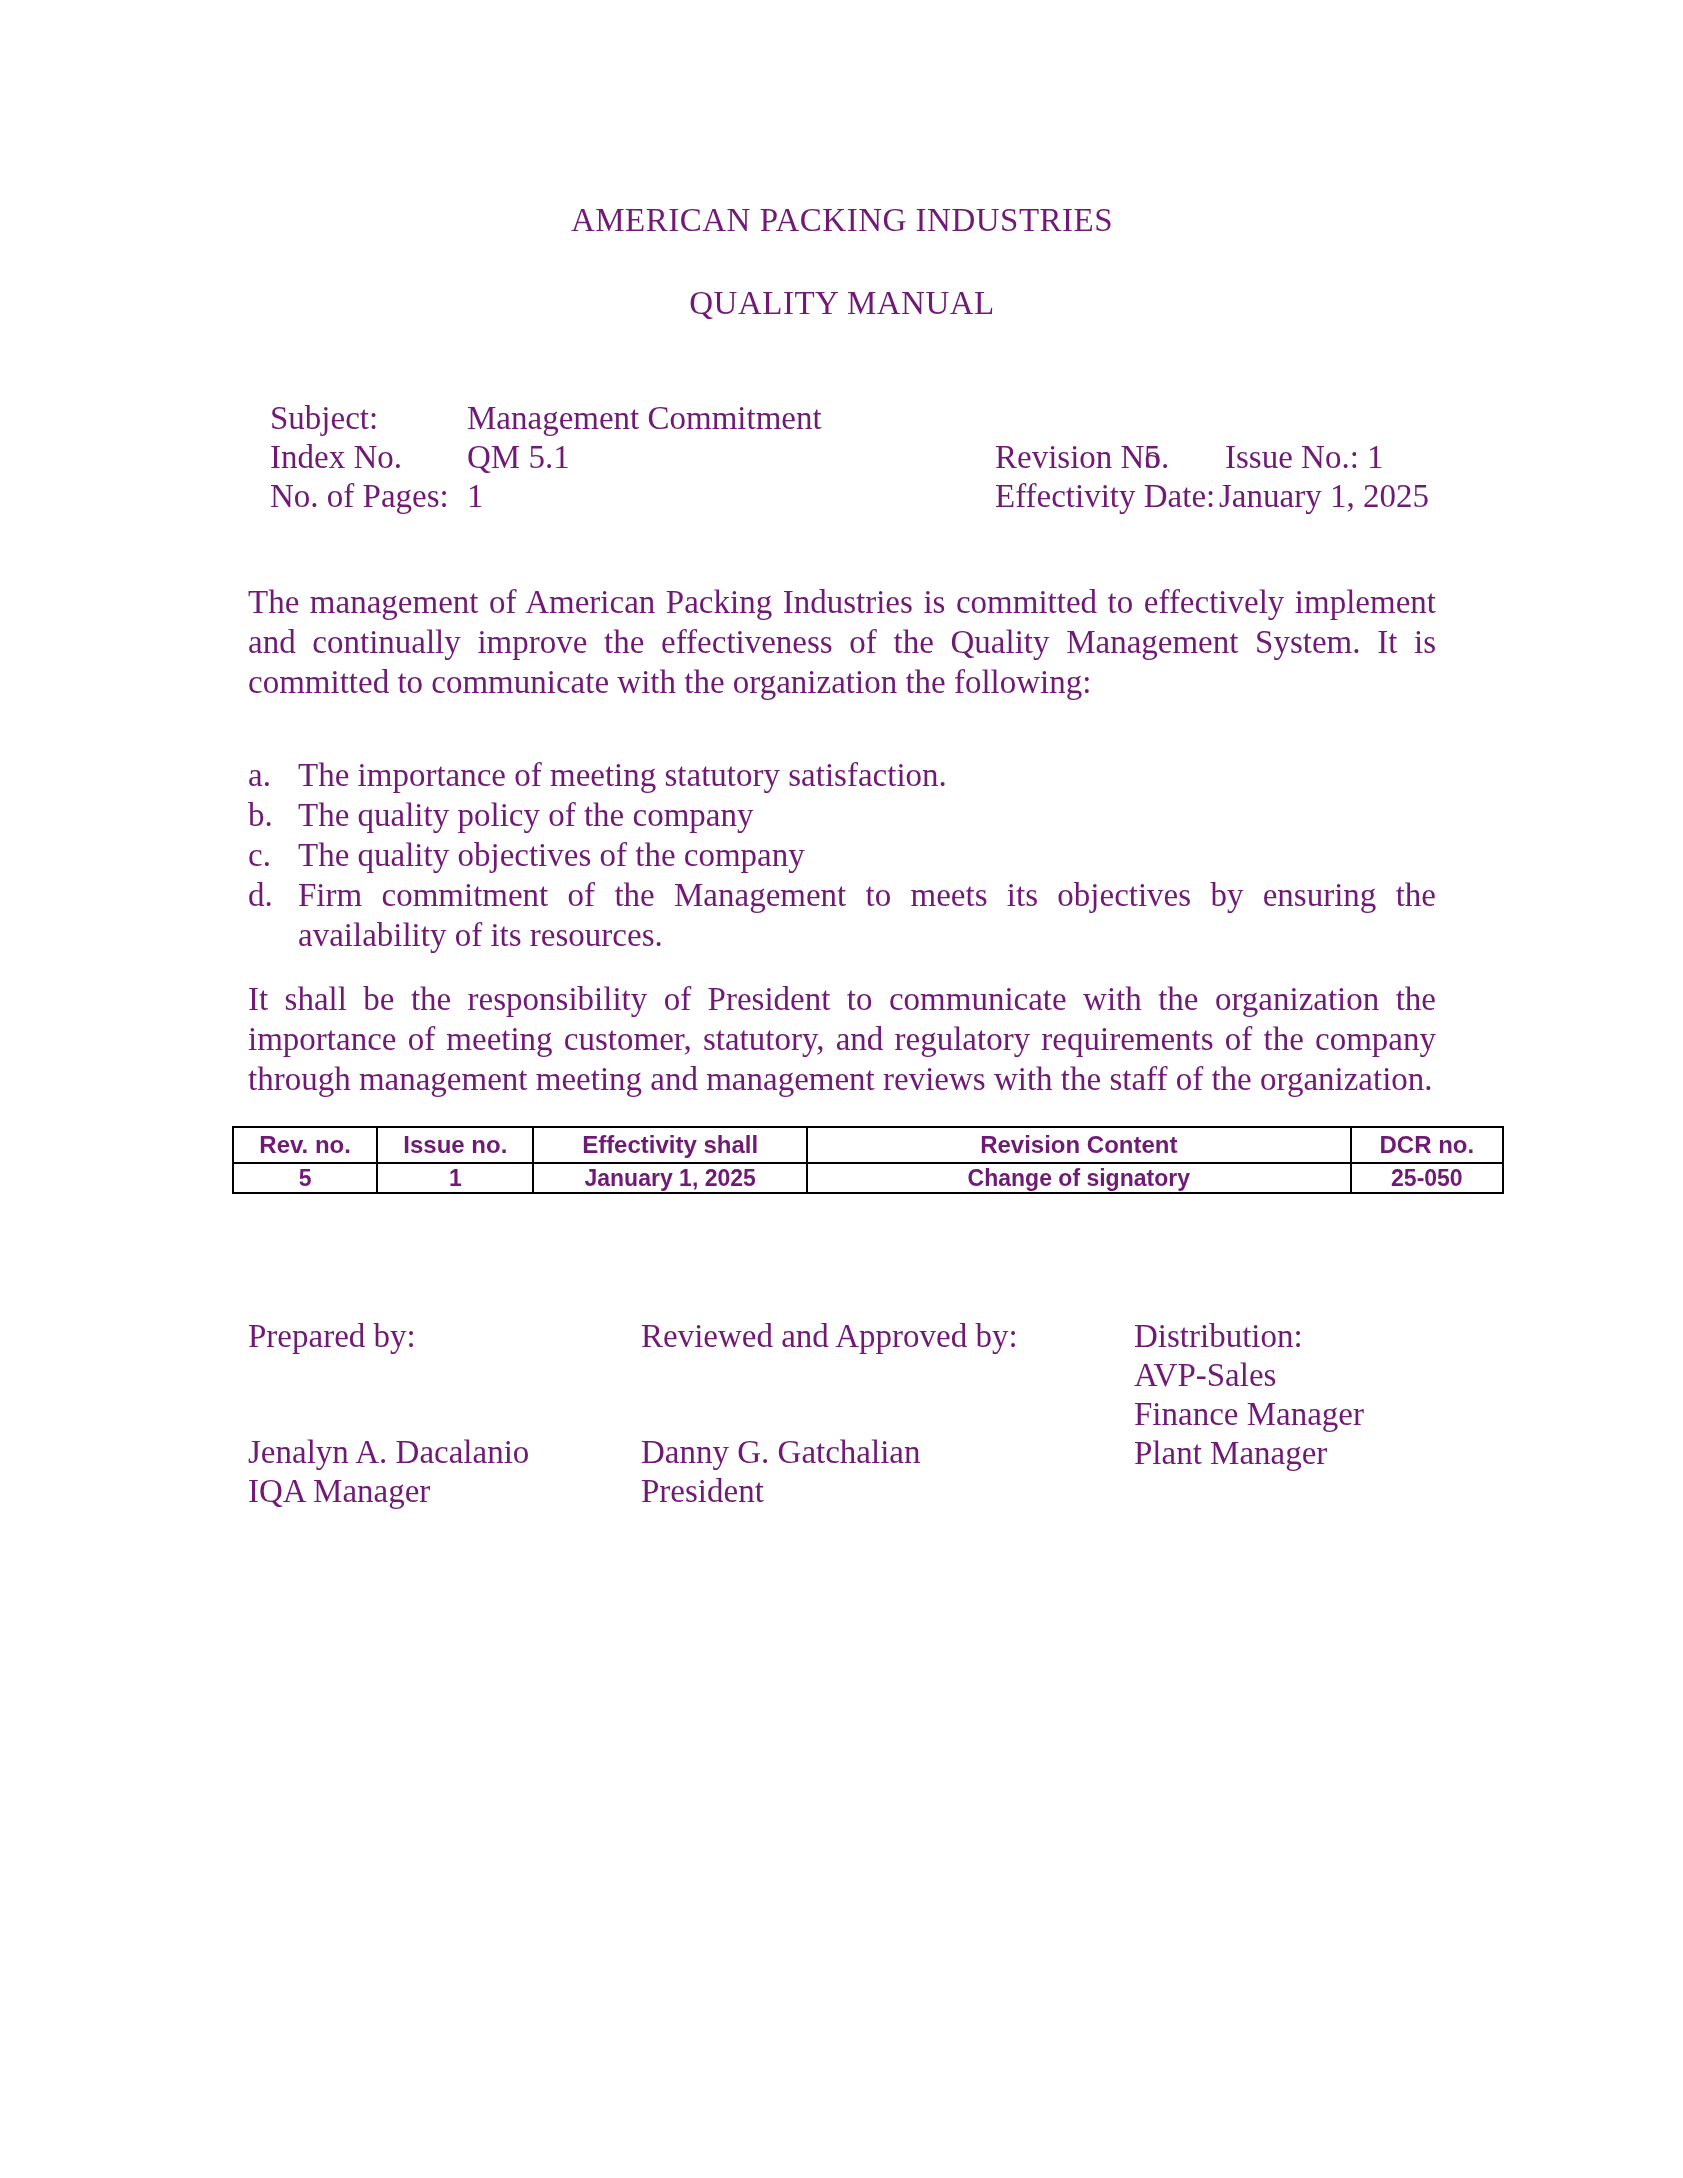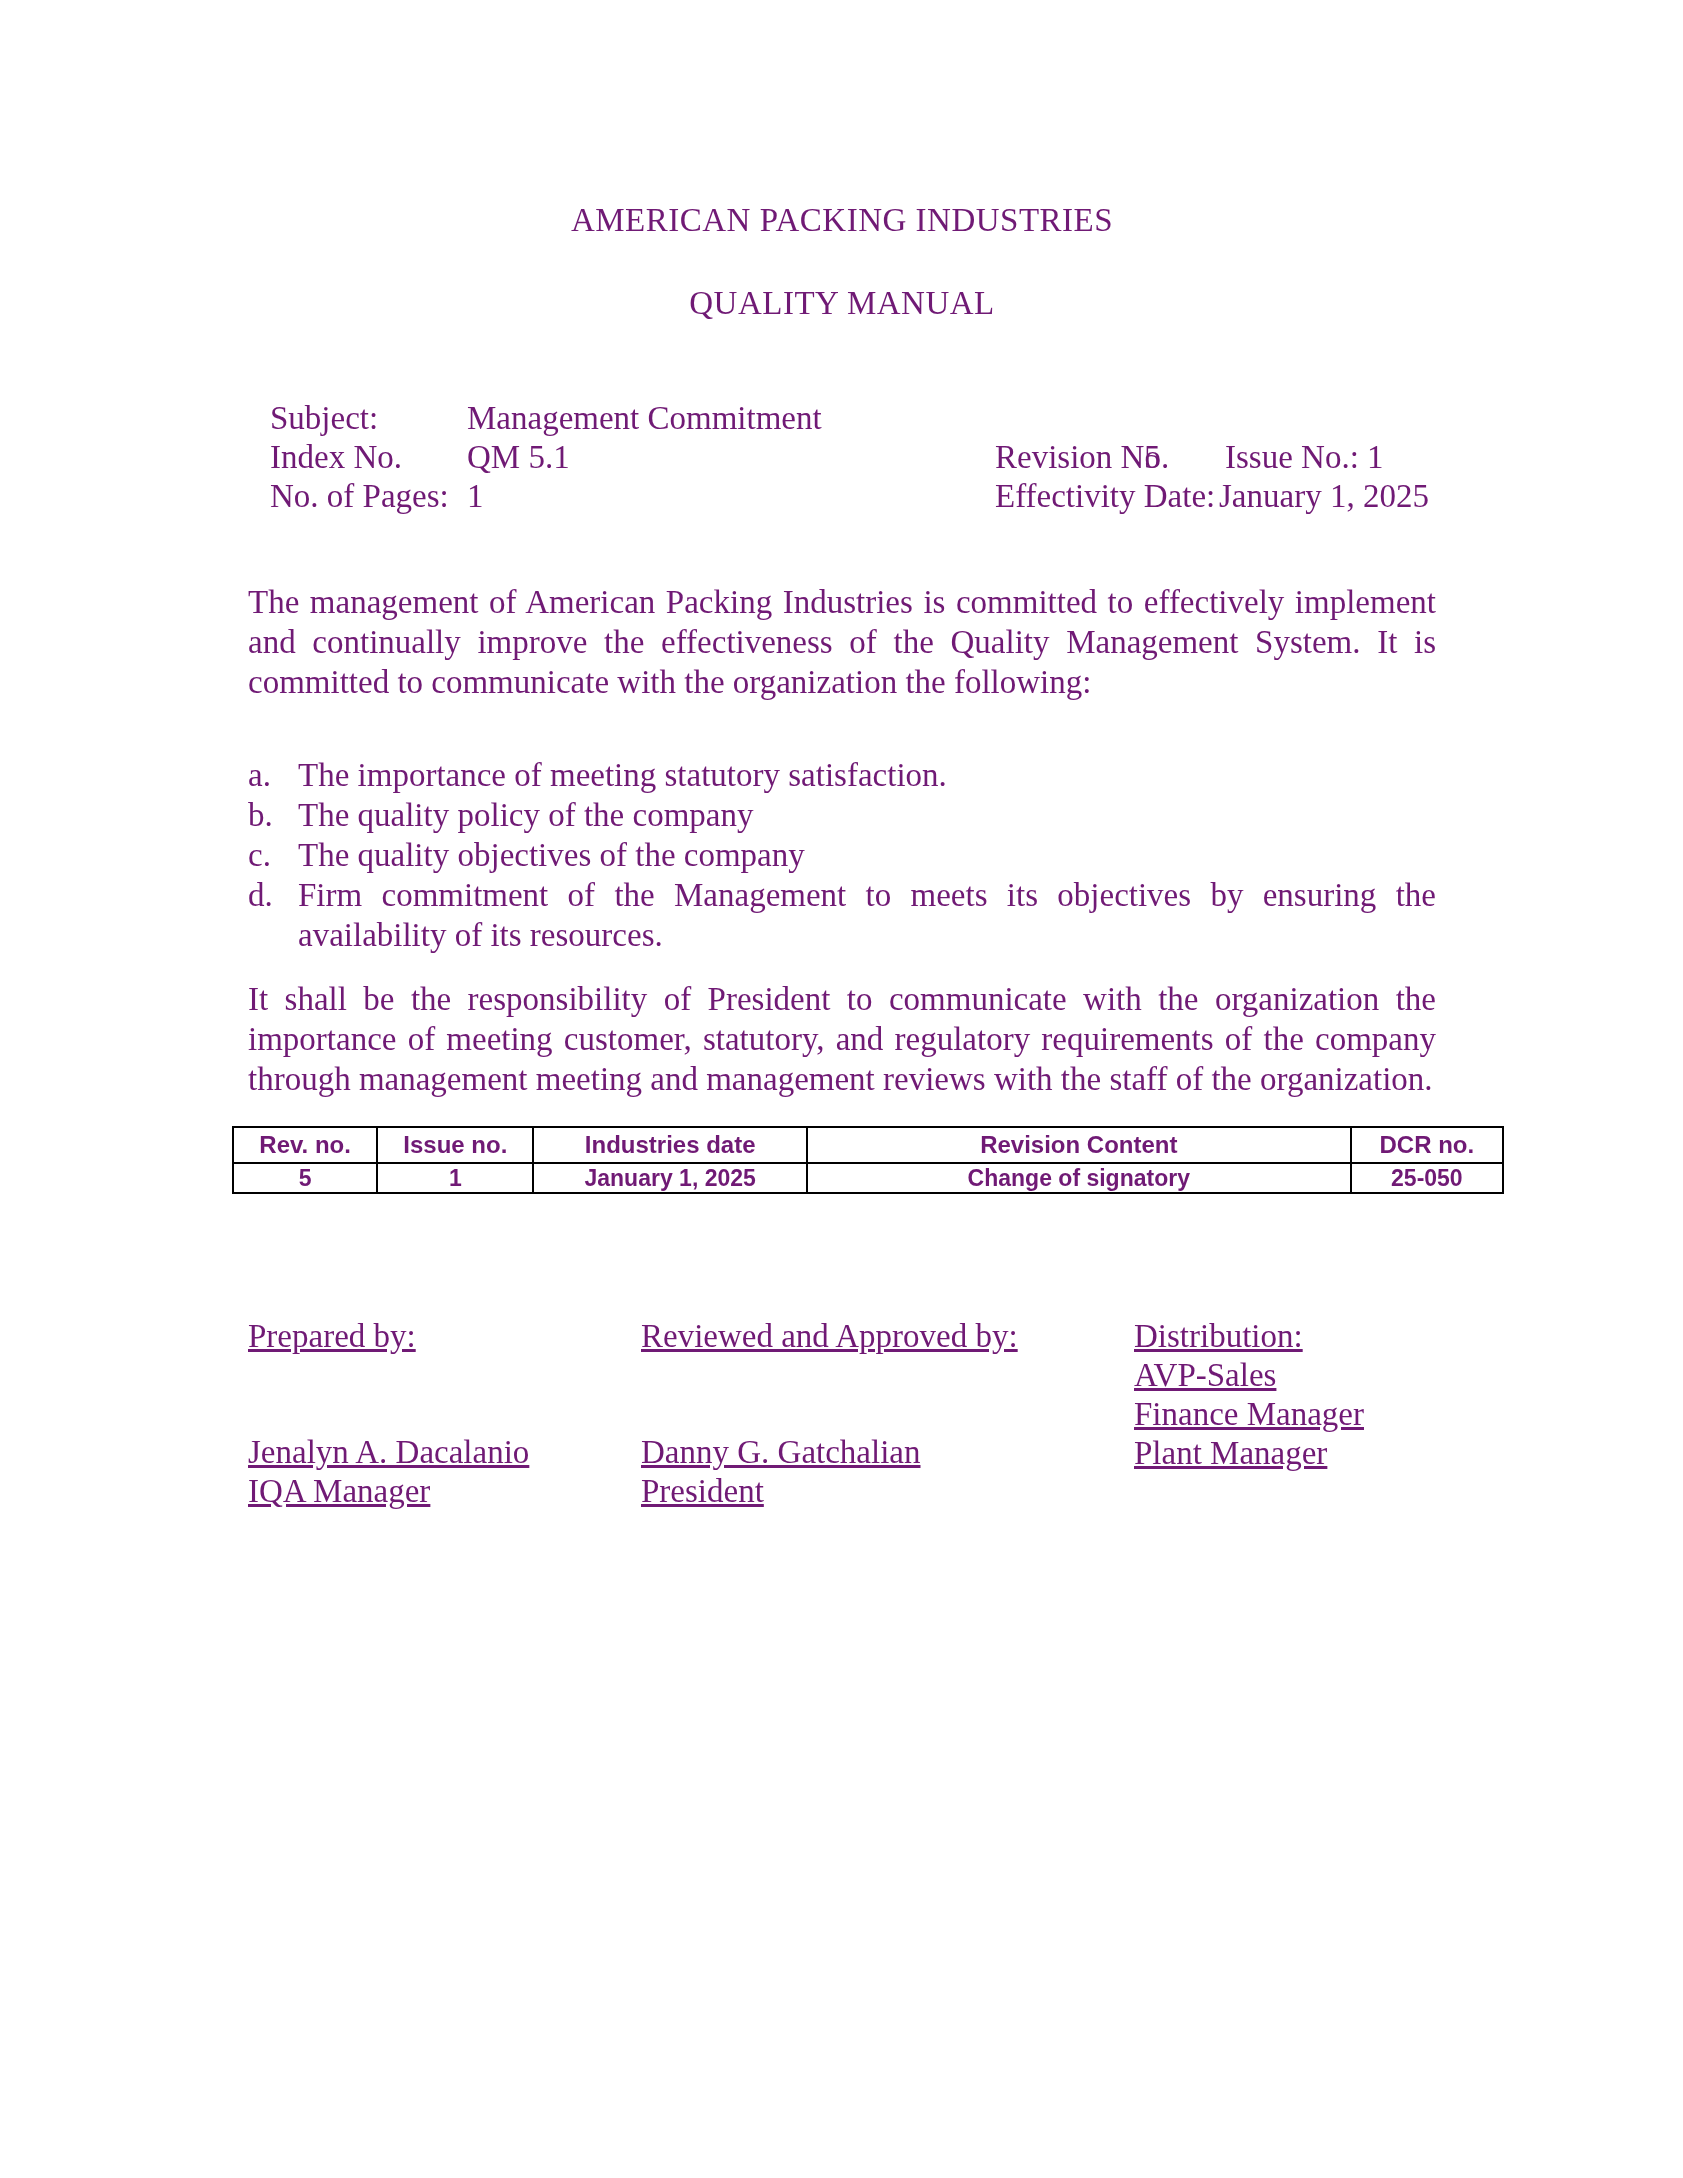--- a/index.html
+++ b/index.html
@@ -156,7 +156,7 @@
         <tr>
           <th>Rev. no.</th>
           <th>Issue no.</th>
-          <th>Industries date</th>
+          <th>Effectivity shall</th>
           <th>Revision Content</th>
           <th>DCR no.</th>
         </tr>

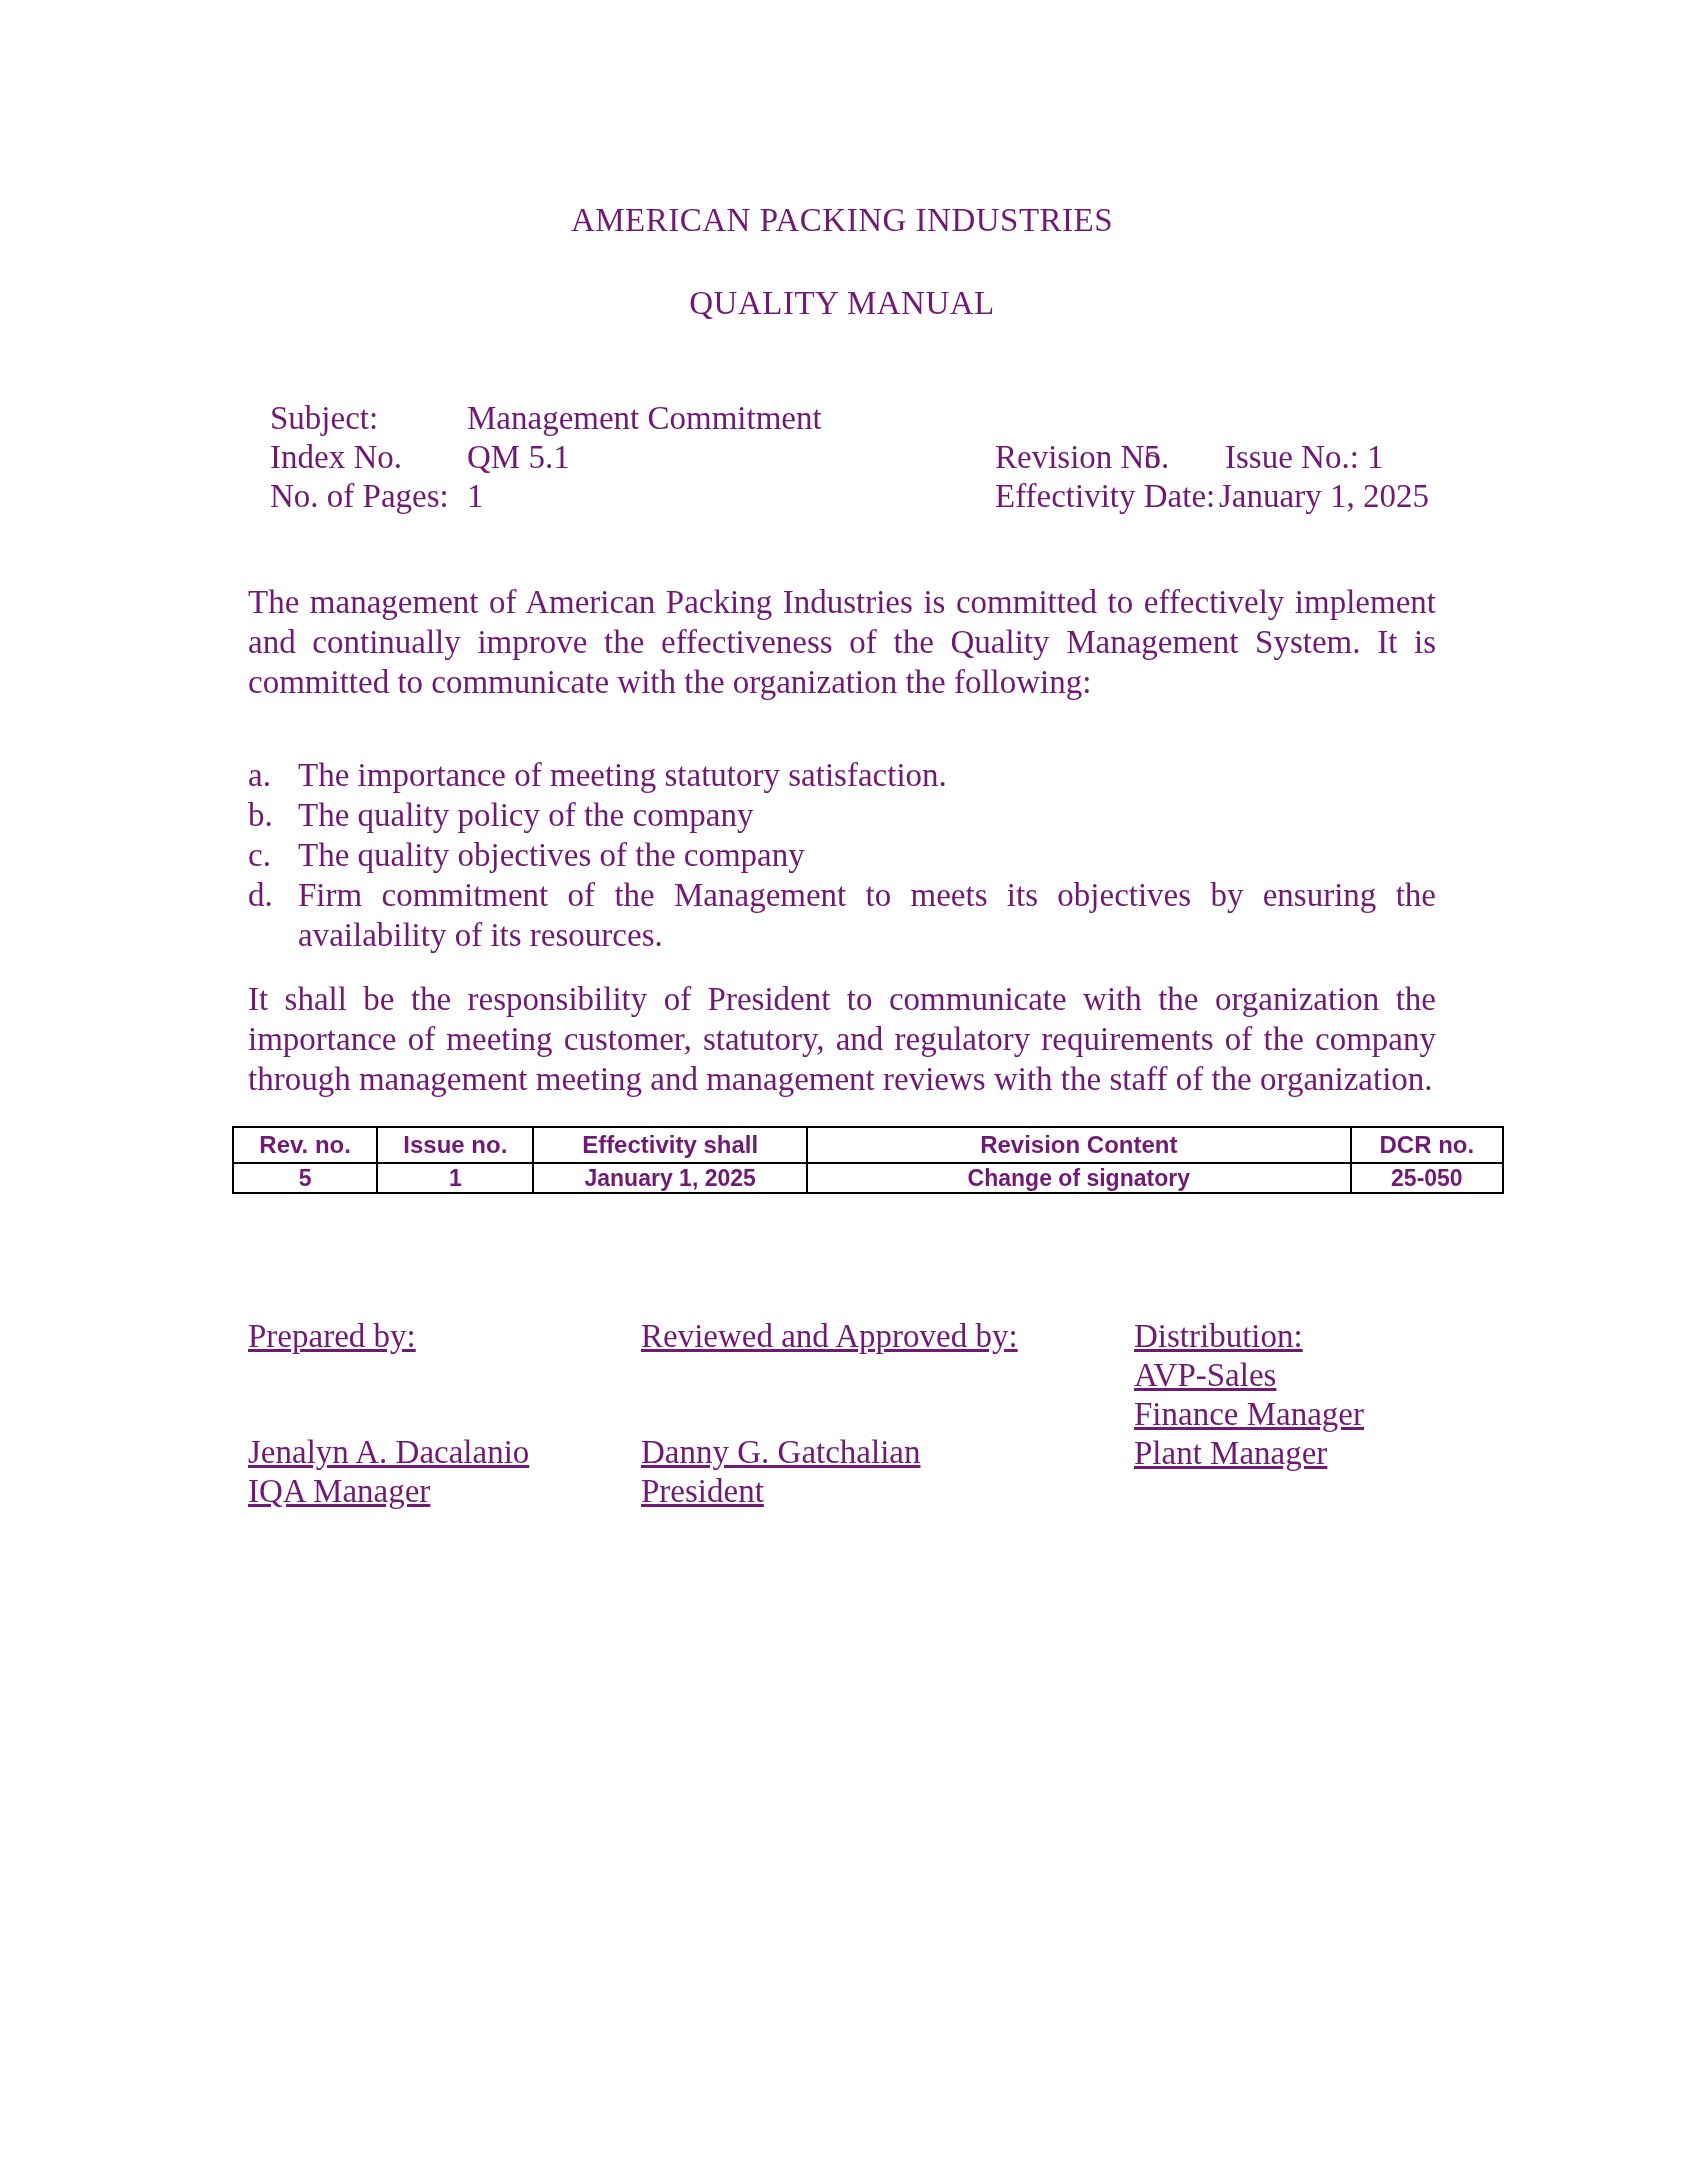--- a/index.html
+++ b/index.html
@@ -89,7 +89,7 @@
   .sig-col-reviewed { left: 393px; }
   .sig-col-distribution { left: 886px; }
   .sig-name { margin-top: 77px; }
-  .sig-line { height: 39px; text-decoration: underline; }
+  .sig-line { height: 39px; }
 </style>
 </head>
 <body>

